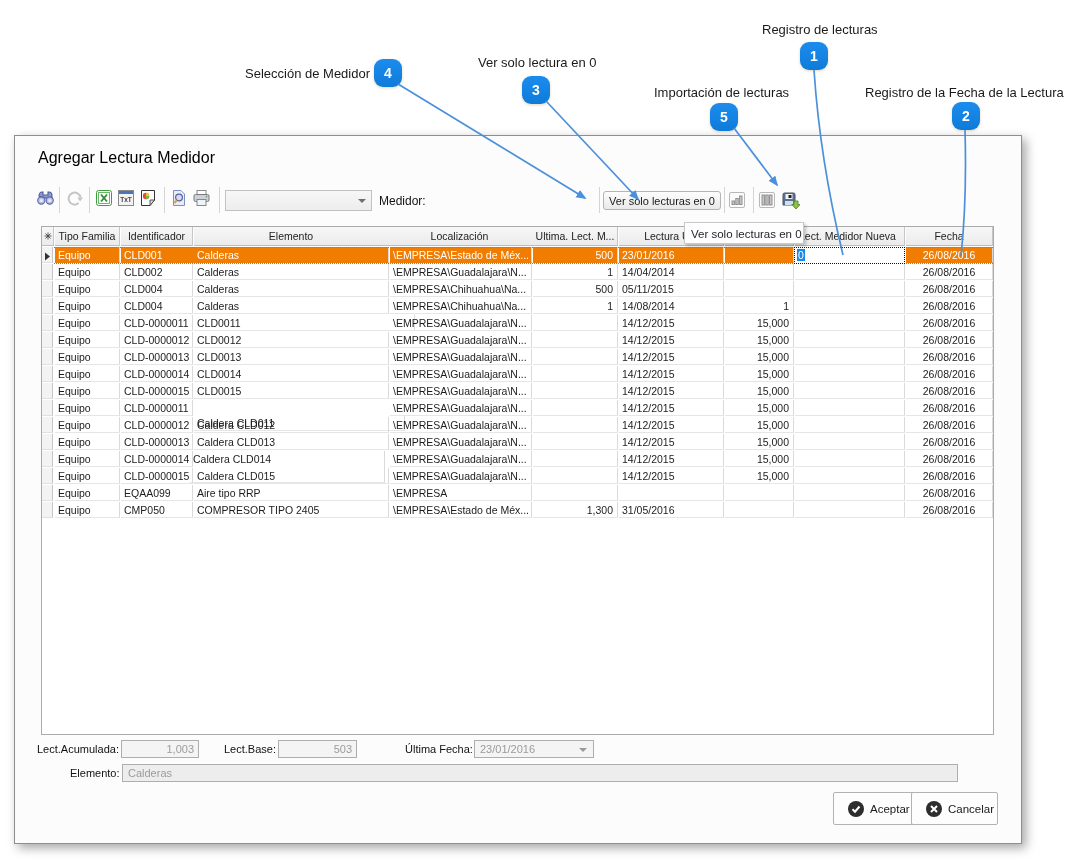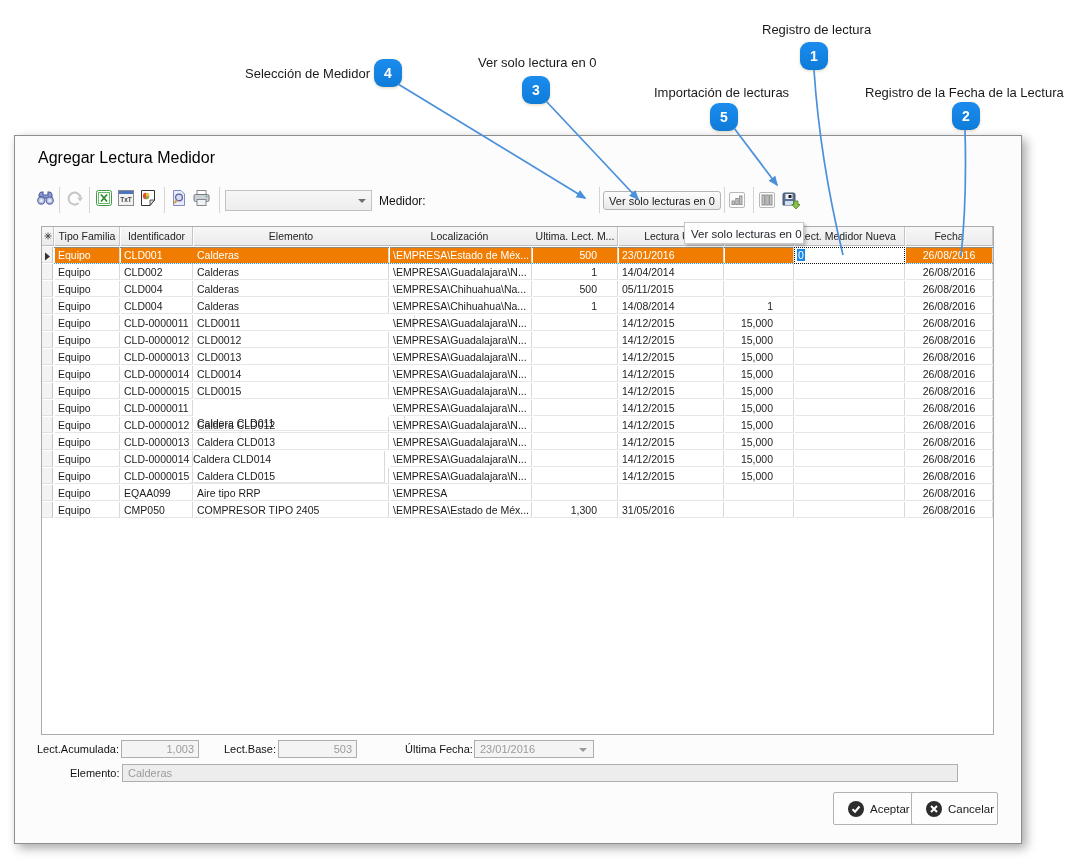--- a/index.html
+++ b/index.html
@@ -338,7 +338,7 @@
 <div class="badge" style="left:374px;top:59px">4</div>
 <div class="albl" style="left:478px;top:55px">Ver solo lectura en 0</div>
 <div class="badge" style="left:522px;top:76px">3</div>
-<div class="albl" style="left:762px;top:22px">Registro de lectura</div>
+<div class="albl" style="left:762px;top:22px">Registro de lecturas</div>
 <div class="badge" style="left:800px;top:42px">1</div>
 <div class="albl" style="left:654px;top:85px">Importación de lecturas</div>
 <div class="badge" style="left:710px;top:103px">5</div>

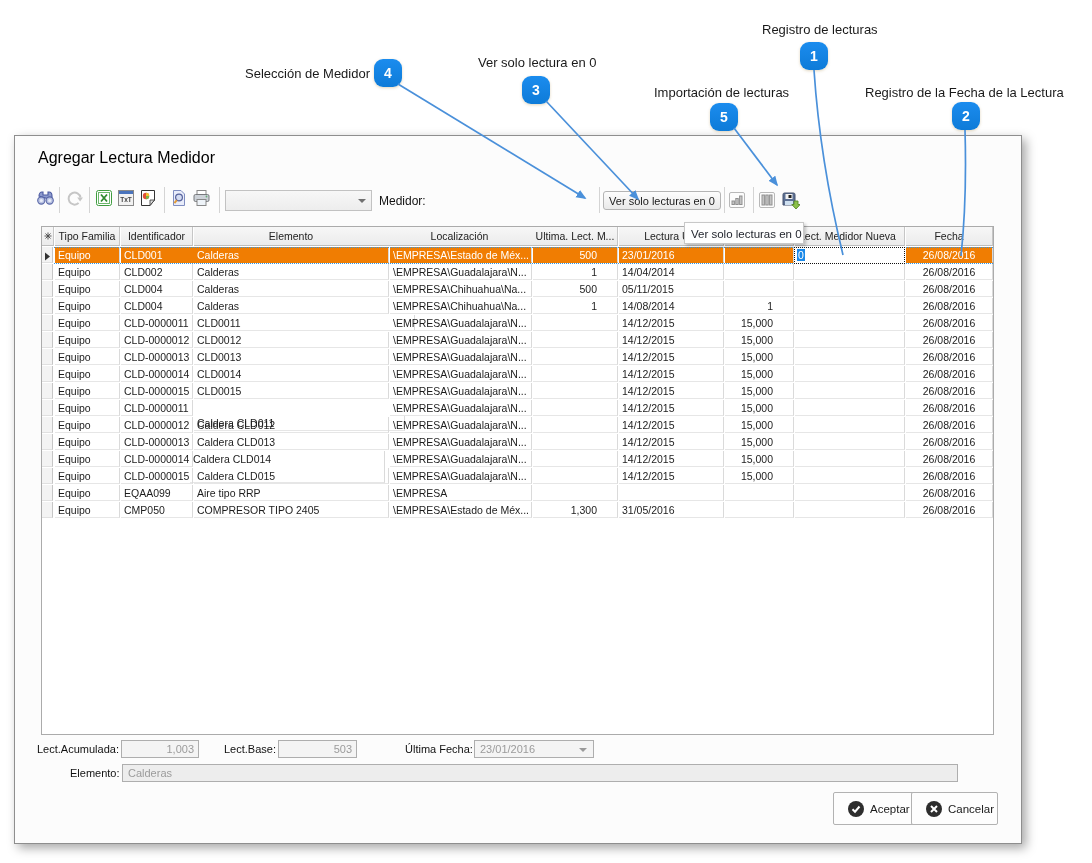--- a/index.html
+++ b/index.html
@@ -20,7 +20,7 @@
 .ic { position:absolute; width:11px; background:#f3f3f3; border-right:1px solid #c6c6c6; border-bottom:1px solid #e0e0e0; }
 .dc { position:absolute; font-size:10.5px; color:#1c1c1c; line-height:16px; border-right:1px solid #dadada; border-bottom:1px solid #e6e6e6; overflow:hidden; white-space:nowrap; }
 .al { text-align:left; padding-left:3px; }
-.ar { text-align:right; padding-right:20px; }
+.ar { text-align:right; padding-right:4px; }
 .ac { text-align:center; }
 .sel { background:#f07d02; color:#fff; border-right:1px solid #d8d8d8; border-bottom:1px solid #f07d02; box-shadow:inset 0 1px 0 0 #fff0, inset 0 0 0 0 #fff; }
 #seldots { position:absolute; left:12px; top:20px; width:939px; height:17px; border-top:1px dotted #2f96e8; border-bottom:1px dotted #2f96e8; pointer-events:none; }

